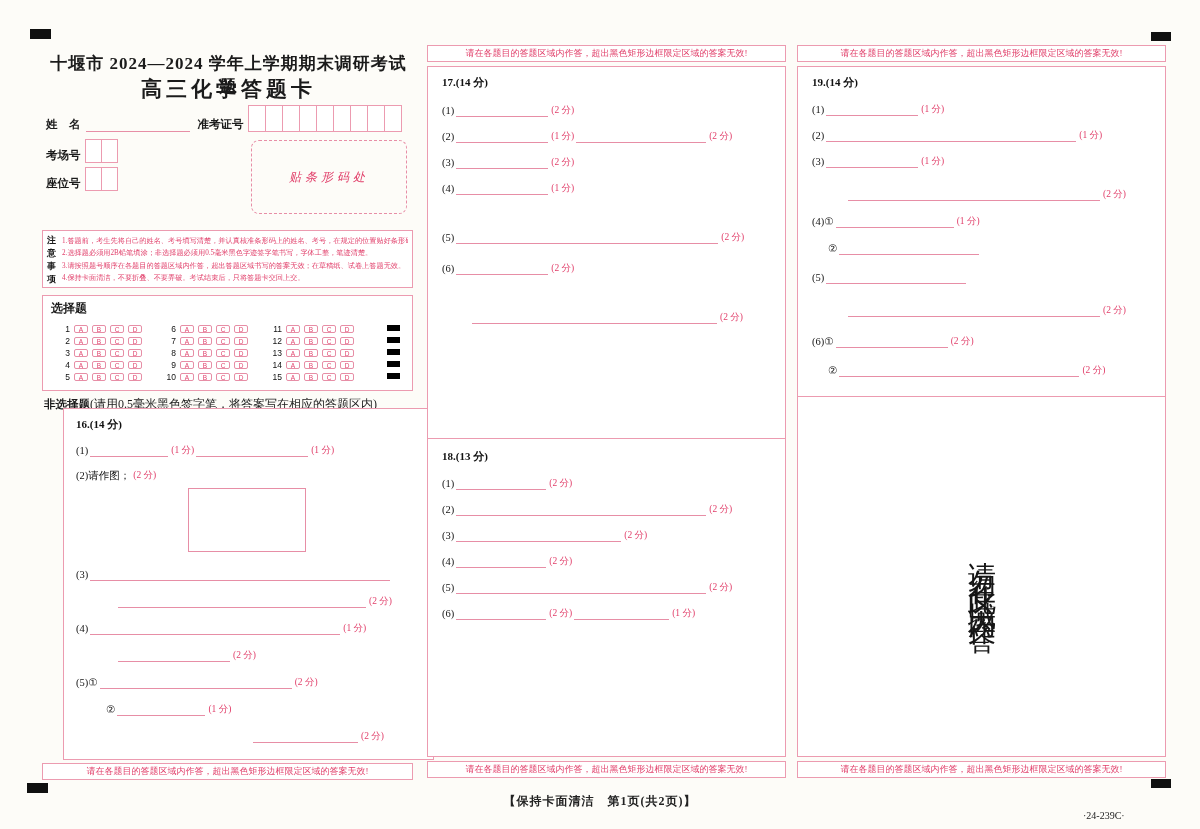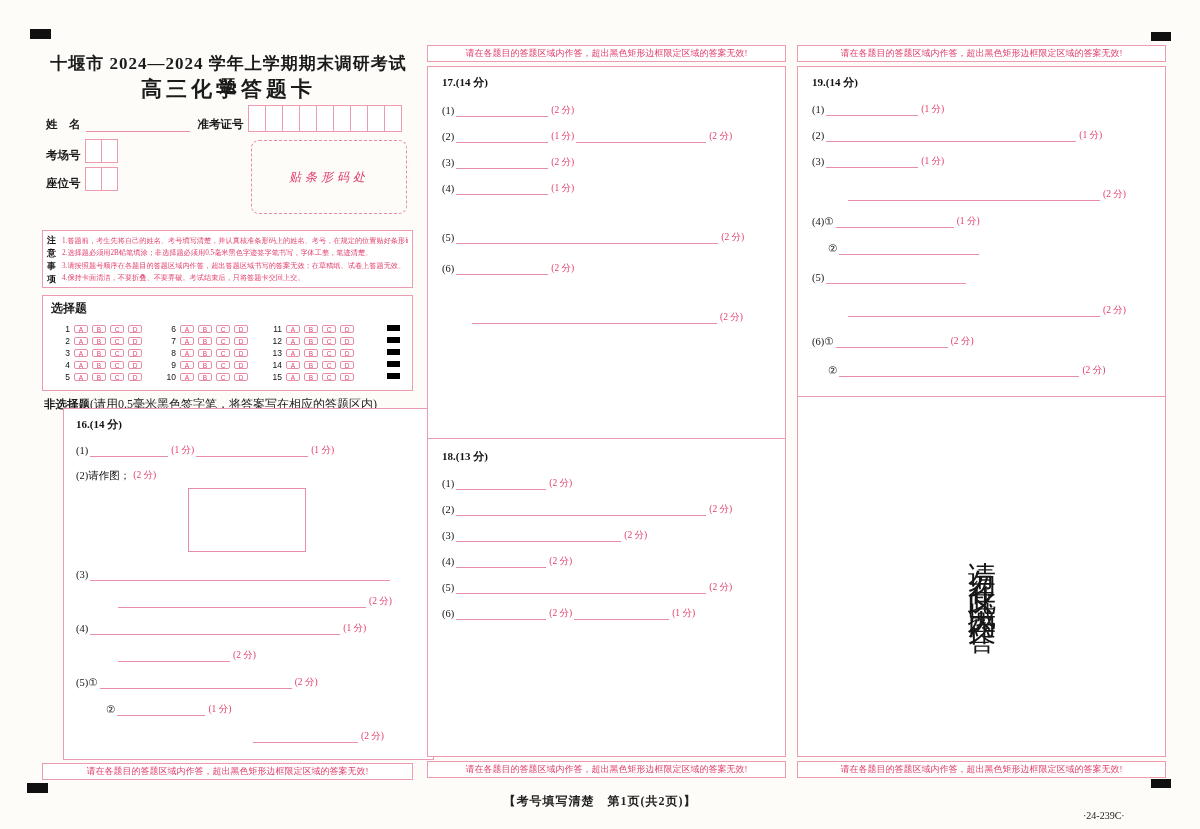--- a/index.html
+++ b/index.html
@@ -497,7 +497,7 @@
   <div class="warn warn-bottom">请在各题目的答题区域内作答，超出黑色矩形边框限定区域的答案无效!</div>
 </div>
 
-<div class="footer">【考号填写清楚　第1页(共2页)】</div>
+<div class="footer">【保持卡面清洁　第1页(共2页)】</div>
 <div class="doc-code">·24-239C·</div>
 
 </body></html>

